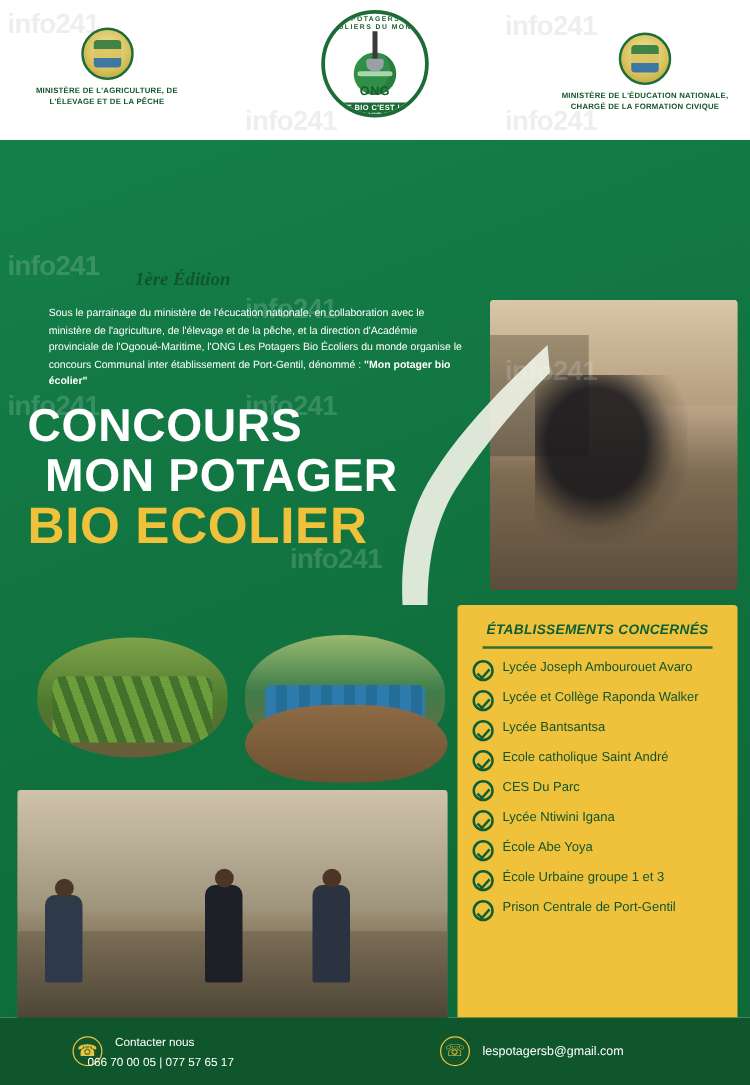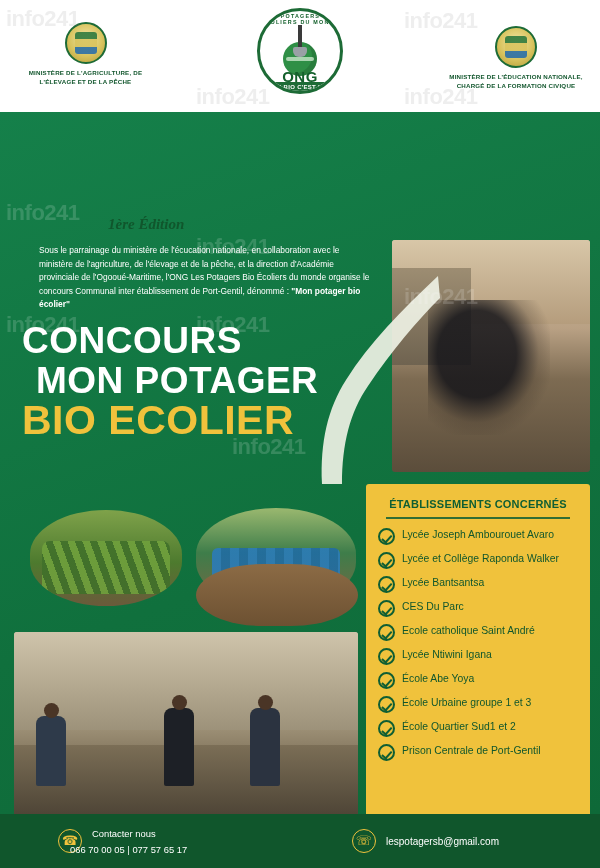--- a/index.html
+++ b/index.html
@@ -114,7 +114,7 @@
     position: absolute;
     left: 0; right: 0;
     top: 57px;
-    font-size: 15px;
+    font-size: 10px;
     font-weight: bold;
     color: #14602c;
     letter-spacing: .5px;

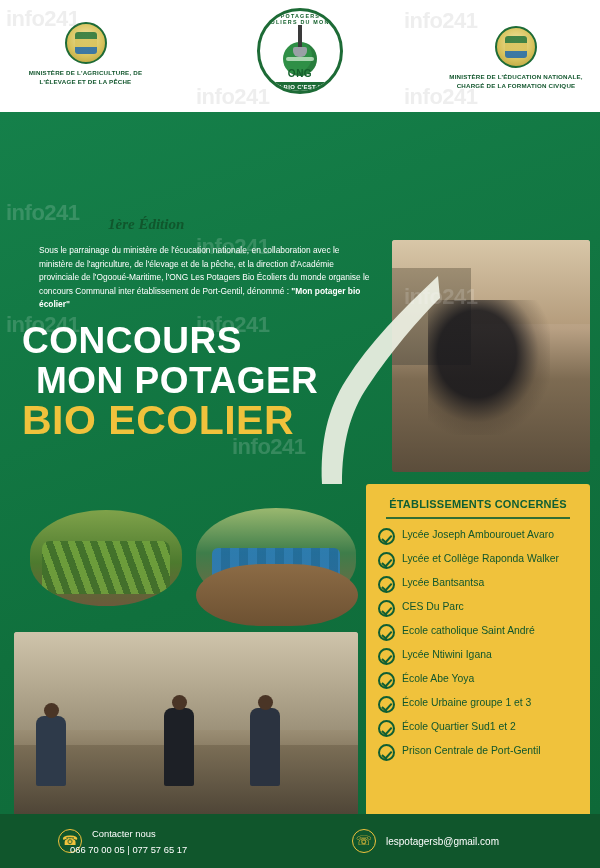--- a/index.html
+++ b/index.html
@@ -330,6 +330,7 @@
     font-weight: bold;
     color: #0f5e33;
     letter-spacing: .2px;
+    font-style: italic;
   }
   .panel-title-underline {
     position: absolute;

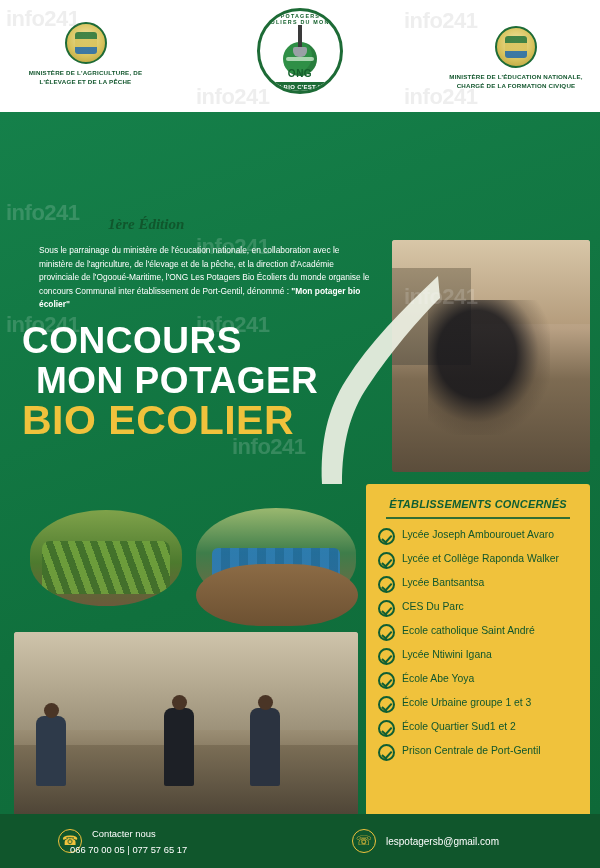--- a/index.html
+++ b/index.html
@@ -548,11 +548,11 @@
         </div>
         <div class="school">
           <span class="check"></span>
+          <span class="school-name">Ecole catholique Saint André</span>
+        </div>
+        <div class="school">
+          <span class="check"></span>
           <span class="school-name">CES Du Parc</span>
-        </div>
-        <div class="school">
-          <span class="check"></span>
-          <span class="school-name">Ecole catholique Saint André</span>
         </div>
         <div class="school">
           <span class="check"></span>

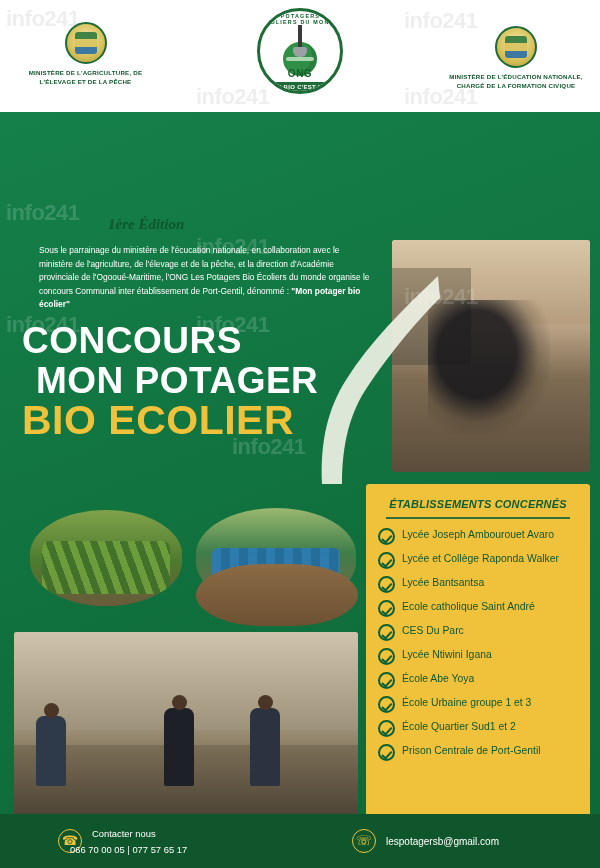--- a/index.html
+++ b/index.html
@@ -568,10 +568,6 @@
         </div>
         <div class="school">
           <span class="check"></span>
-          <span class="school-name">École Quartier Sud1 et 2</span>
-        </div>
-        <div class="school">
-          <span class="check"></span>
           <span class="school-name">Prison Centrale de Port-Gentil</span>
         </div>
       </div>

